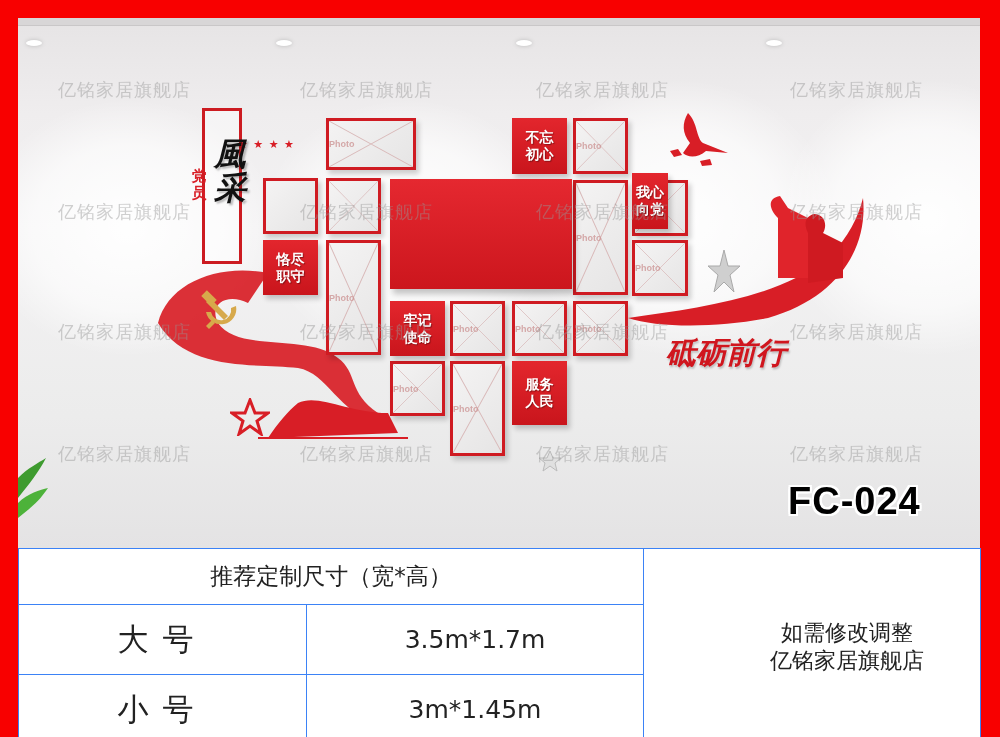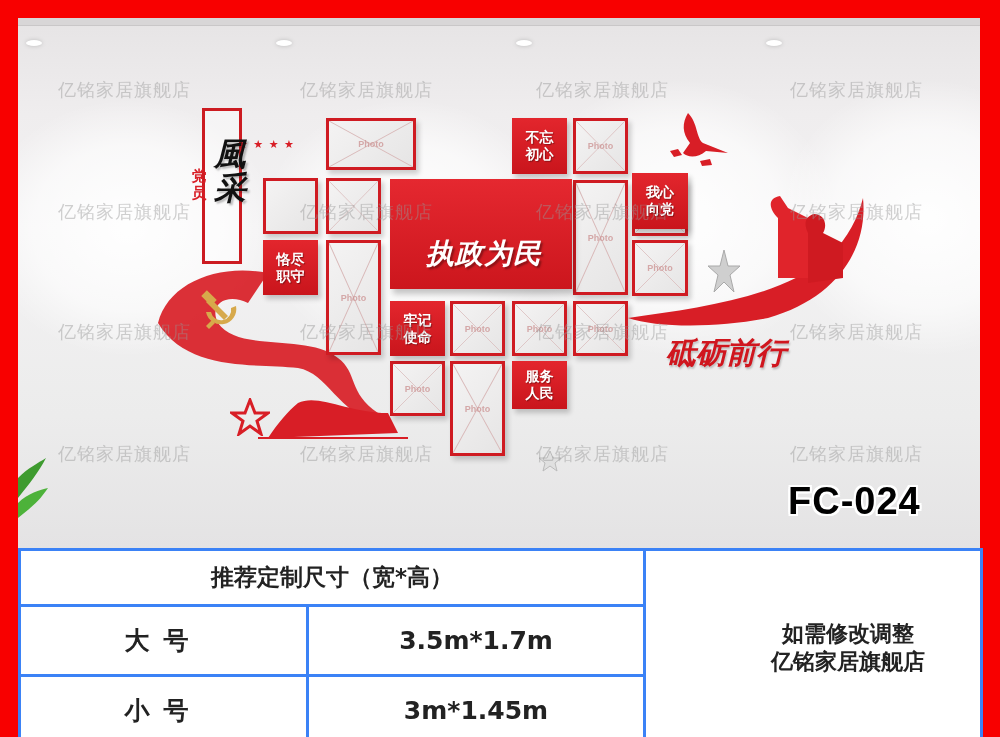--- a/index.html
+++ b/index.html
@@ -13,7 +13,7 @@
   .wm { position: absolute; color: rgba(150,150,150,0.45); font-size: 18px; white-space: nowrap; letter-spacing: 1px; }
   .photo { position: absolute; background: linear-gradient(135deg,#f4f3f3,#e6e5e5); border: 3px solid #cf1b22; box-shadow: 3px 4px 5px rgba(0,0,0,0.18); overflow: hidden; }
   .photo svg { position: absolute; left: 0; top: 0; width: 100%; height: 100%; }
-  .photo .plabel { position: absolute; left: 0; right: 0; top: 50%; transform: translateY(-50%); text-align: center; font-size: 9px; font-weight: bold; color: rgba(205,150,150,0.8); font-family: "Liberation Sans", sans-serif; }
+  .photo .plabel { position: absolute; left: 0; right: 0; top: 50%; transform: translateY(-50%); text-align: left; font-size: 9px; font-weight: bold; color: rgba(205,150,150,0.8); font-family: "Liberation Sans", sans-serif; }
   .rtile { position: absolute; background: linear-gradient(180deg,#e3262d,#c9151c); color: #fff; font-weight: bold; box-shadow: 3px 4px 5px rgba(0,0,0,0.2); display: flex; align-items: center; justify-content: center; text-align: center; line-height: 1.2; text-shadow: 1px 1px 1px rgba(0,0,0,0.35); }
   .main-banner { position: absolute; left: 372px; top: 161px; width: 182px; height: 110px; background: linear-gradient(180deg,#e52830,#cc161d); box-shadow: 3px 5px 6px rgba(0,0,0,0.22); }
   .main-banner .l1, .main-banner .l2 { position: absolute; color: #fff; font-weight: bold; font-style: italic; font-size: 28px; text-shadow: 2px 2px 2px rgba(0,0,0,0.35); letter-spacing: 1px; }

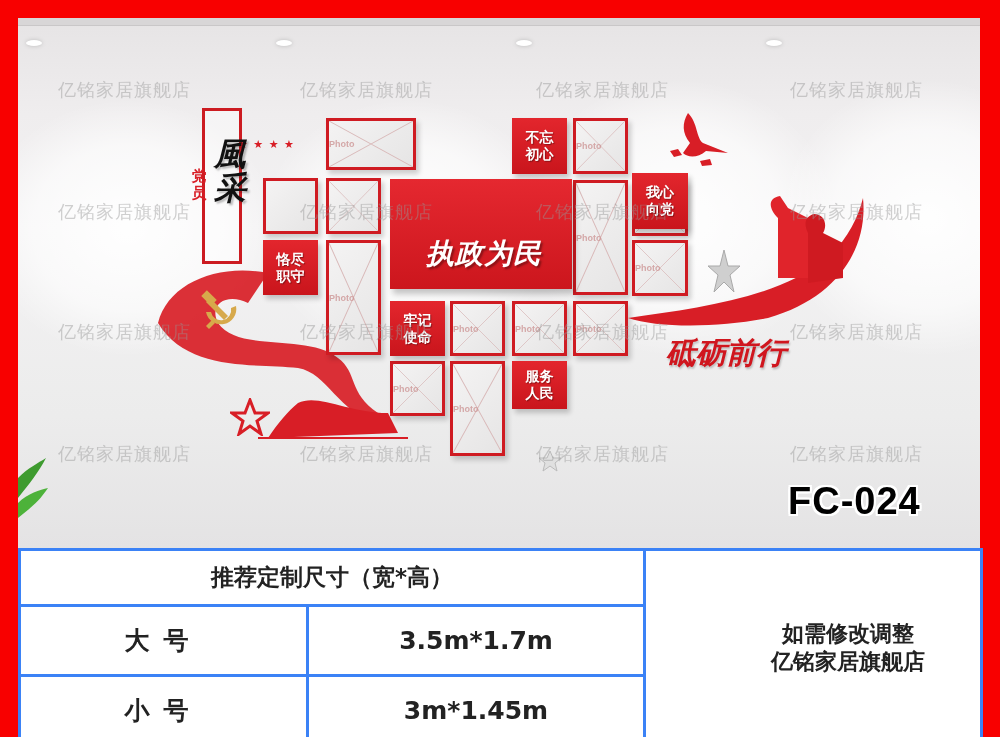--- a/index.html
+++ b/index.html
@@ -172,7 +172,7 @@
         <div>人民</div>
       </div>
   </div>
-  <div class="rtile" style="left:614px;top:155px;width:56px;height:56px;font-size:14px">
+  <div class="rtile" style="left:614px;top:155px;width:36px;height:56px;font-size:14px">
     <div>
         <div>我心</div>
         <div>向党</div>

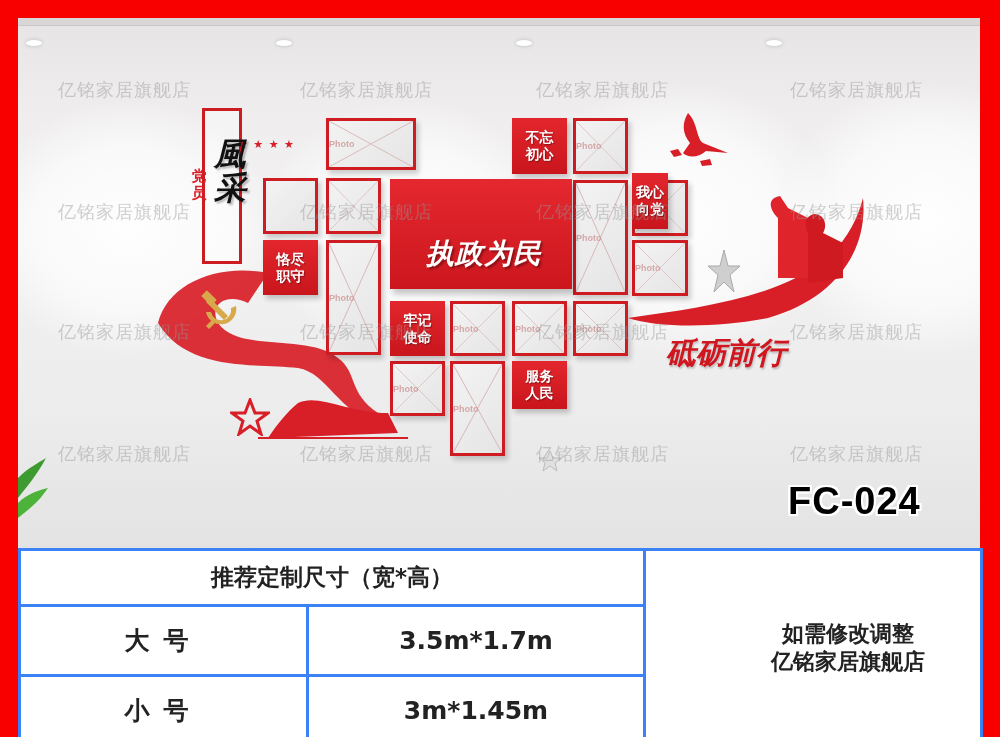--- a/index.html
+++ b/index.html
@@ -180,7 +180,6 @@
   </div>
 
   <div class="main-banner">
-    <div class="l2">执政为民</div>
   </div>
 
   <svg class="ribbon-right" width="260" height="170" viewBox="0 0 260 170">

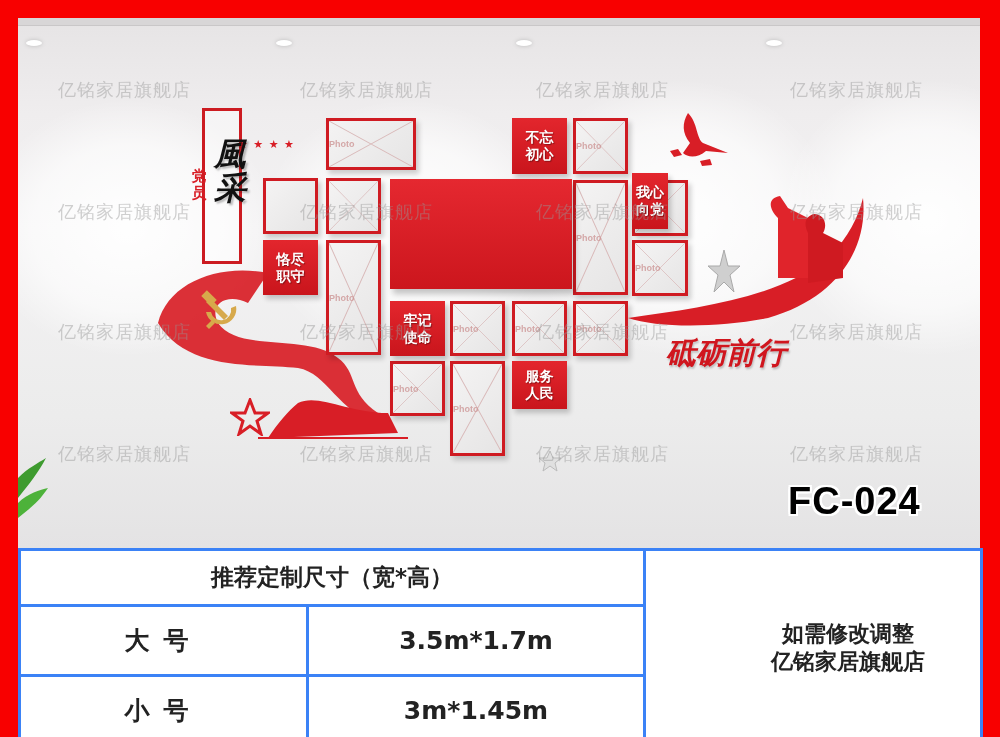--- a/index.html
+++ b/index.html
@@ -166,7 +166,7 @@
         <div>职守</div>
       </div>
   </div>
-  <div class="rtile" style="left:494px;top:343px;width:55px;height:48px;font-size:14px">
+  <div class="rtile" style="left:494px;top:343px;width:55px;height:64px;font-size:14px">
     <div>
         <div>服务</div>
         <div>人民</div>

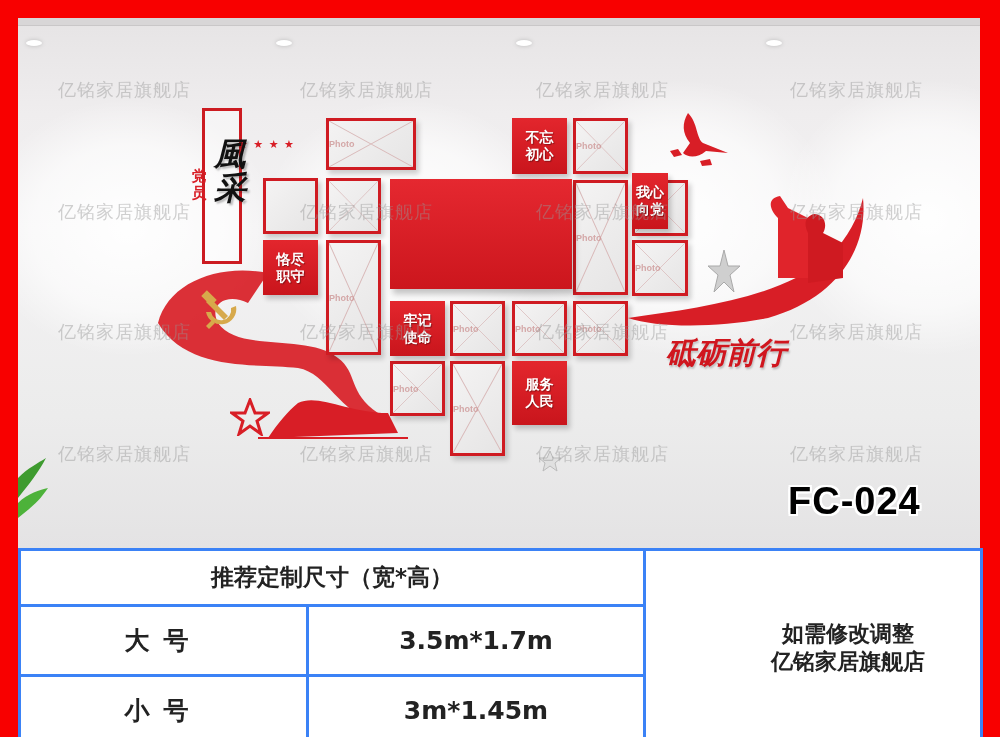--- a/index.html
+++ b/index.html
@@ -32,7 +32,7 @@
     text-shadow: -2px -2px 0 #fff, 2px -2px 0 #fff, -2px 2px 0 #fff, 2px 2px 0 #fff, 0 2px 0 #fff, 2px 0 0 #fff, 0 -2px 0 #fff, -2px 0 0 #fff; }
   .plant { position: absolute; left: 0; top: 440px; }
   table.spec { position: absolute; left: 18px; top: 548px; width: 962px; height: 162px; border-collapse: collapse; background: #fff; table-layout: fixed; }
-  table.spec td { border: 3px solid #3b82f6; color: #222; font-family: "DejaVu Sans", sans-serif; text-align: center; vertical-align: middle; font-weight: bold; margin-top: 11px; }
+  table.spec td { border: 1px solid #3b82f6; color: #222; font-family: "DejaVu Sans", sans-serif; text-align: center; vertical-align: middle; font-weight: normal; margin-top: 11px; }
   td.hdr { font-size: 23px; height: 56px; }
   td.lbl { font-size: 25px; height: 70px; letter-spacing: 14px; }
   td.val { font-size: 25px; font-family: "Liberation Sans", sans-serif; }

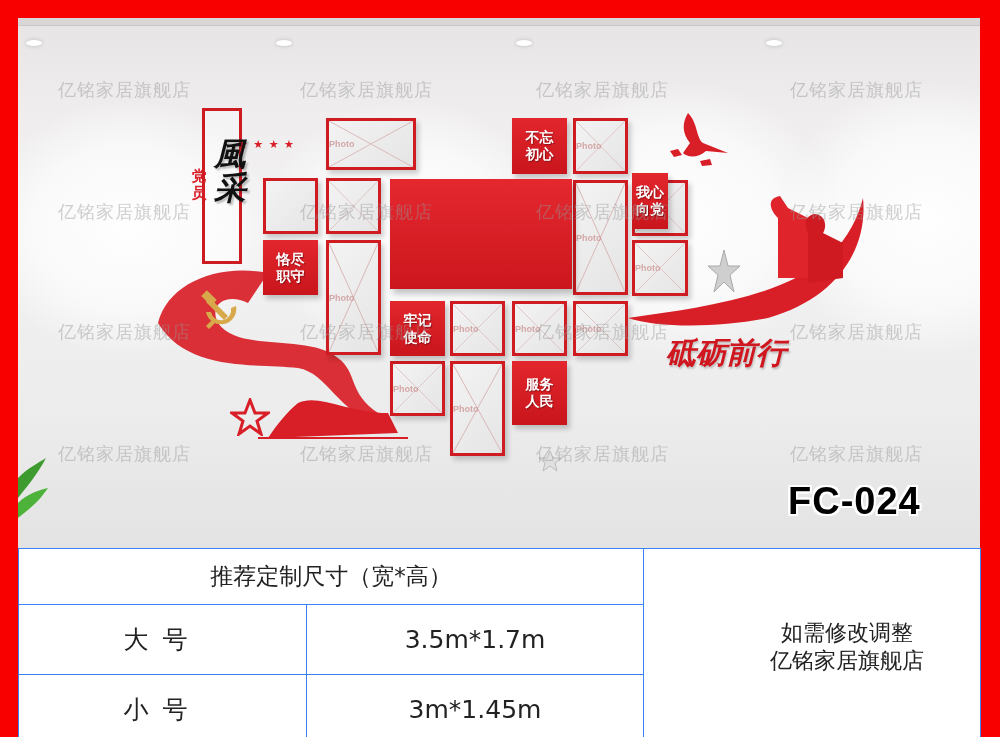--- a/index.html
+++ b/index.html
@@ -34,7 +34,7 @@
   table.spec { position: absolute; left: 18px; top: 548px; width: 962px; height: 162px; border-collapse: collapse; background: #fff; table-layout: fixed; }
   table.spec td { border: 1px solid #3b82f6; color: #222; font-family: "DejaVu Sans", sans-serif; text-align: center; vertical-align: middle; font-weight: normal; margin-top: 11px; }
   td.hdr { font-size: 23px; height: 56px; }
-  td.lbl { font-size: 25px; height: 70px; letter-spacing: 14px; }
+  td.lbl { font-size: 31px; height: 70px; letter-spacing: 14px; }
   td.val { font-size: 25px; font-family: "Liberation Sans", sans-serif; }
   td.note { font-size: 22px; text-align: left; padding-left: 70px; line-height: 1.25; }
 </style>

